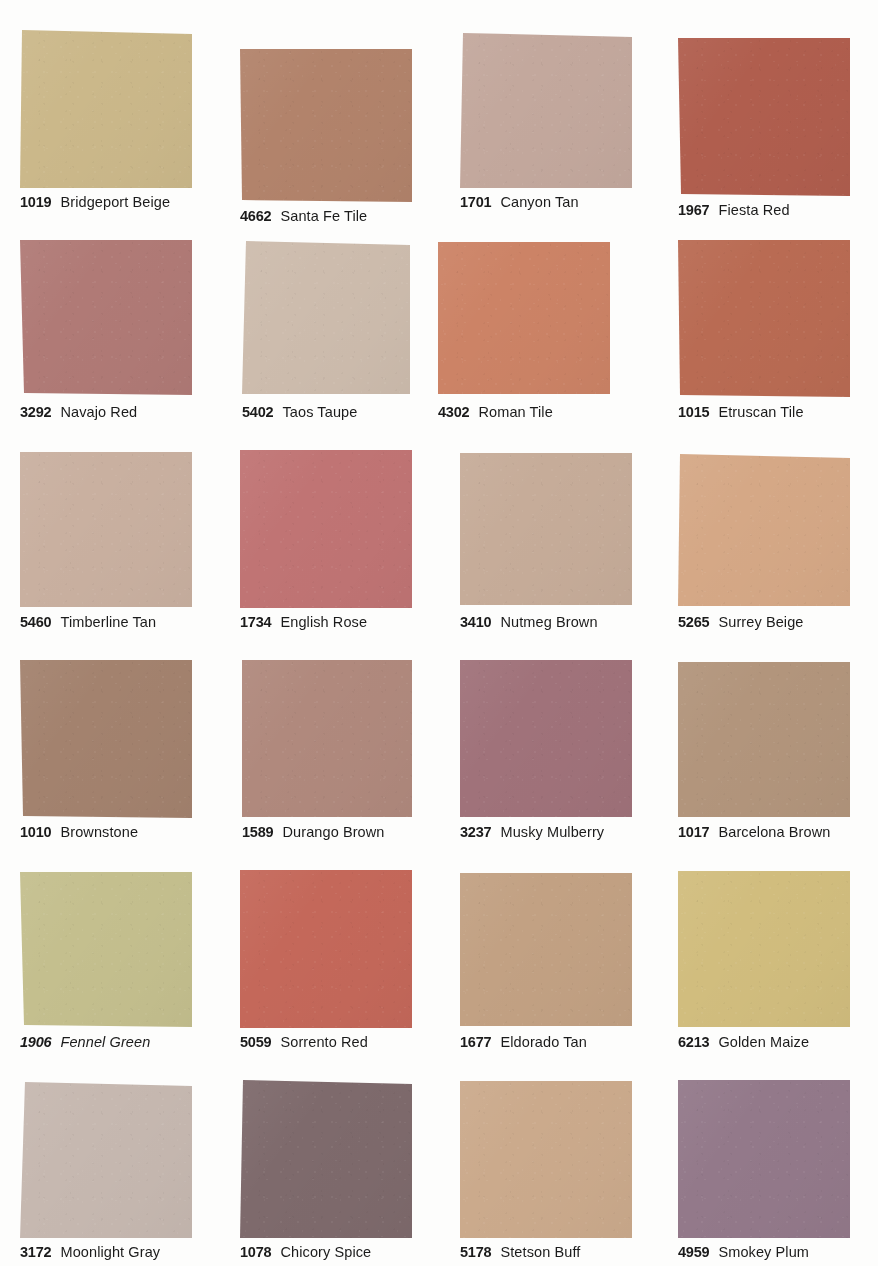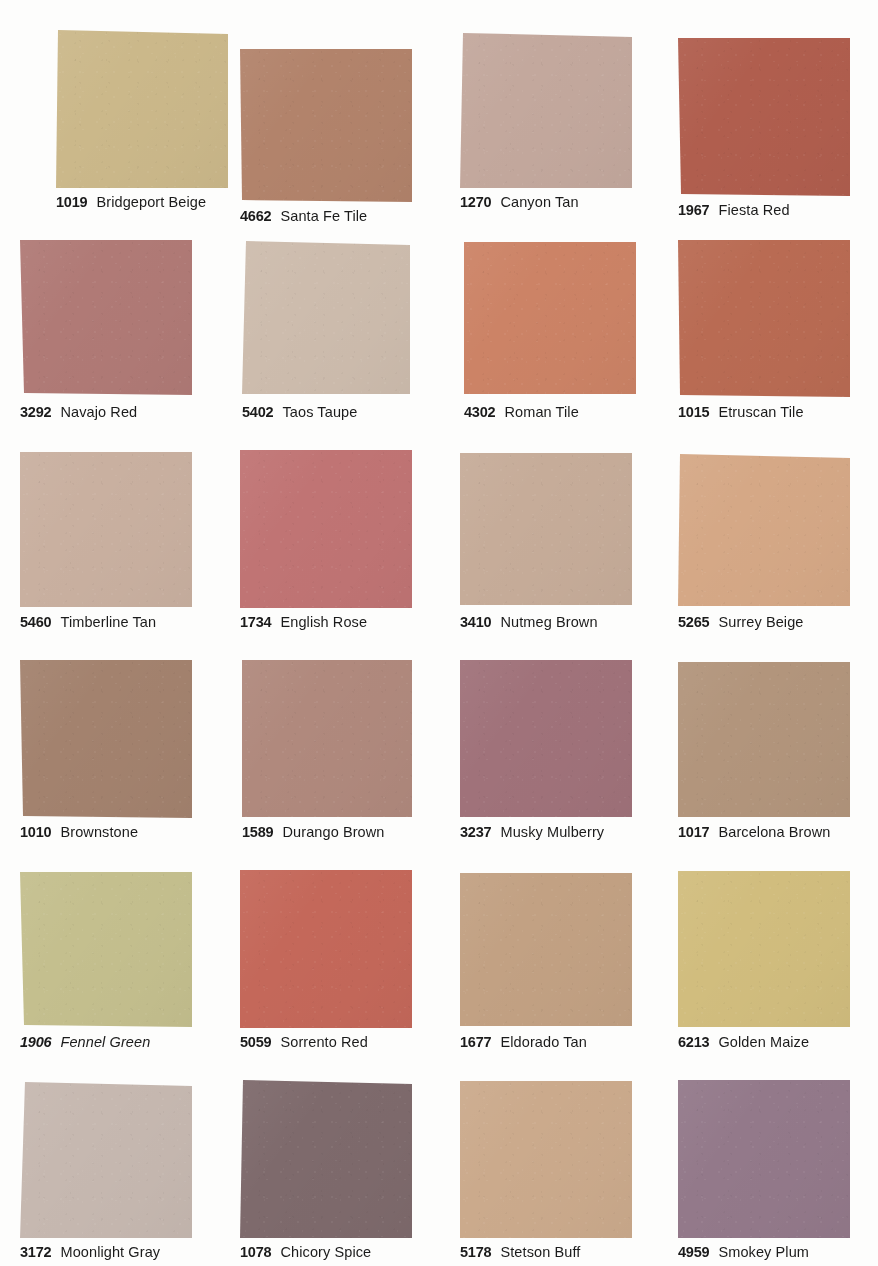--- a/index.html
+++ b/index.html
@@ -95,7 +95,7 @@
 <body style="background: rgb(253, 253, 252);">
 
 <div id="chart">
-    <div class="cell" style="left: 20px; top: 30px; margin-left: 36px;">
+    <div class="cell" style="left: 20px; top: 30px;">
       <div class="swatch" title="Bridgeport Beige" style="background: rgb(203, 184, 138); top: 0px; width: 172px; height: 158px; clip-path: polygon(2px 0px, 100% 4px, 100% 100%, 0px calc(100% + 0px));"></div>
       <div class="caption"><span class="code">1019</span><span class="cname">Bridgeport Beige</span></div>
     </div>

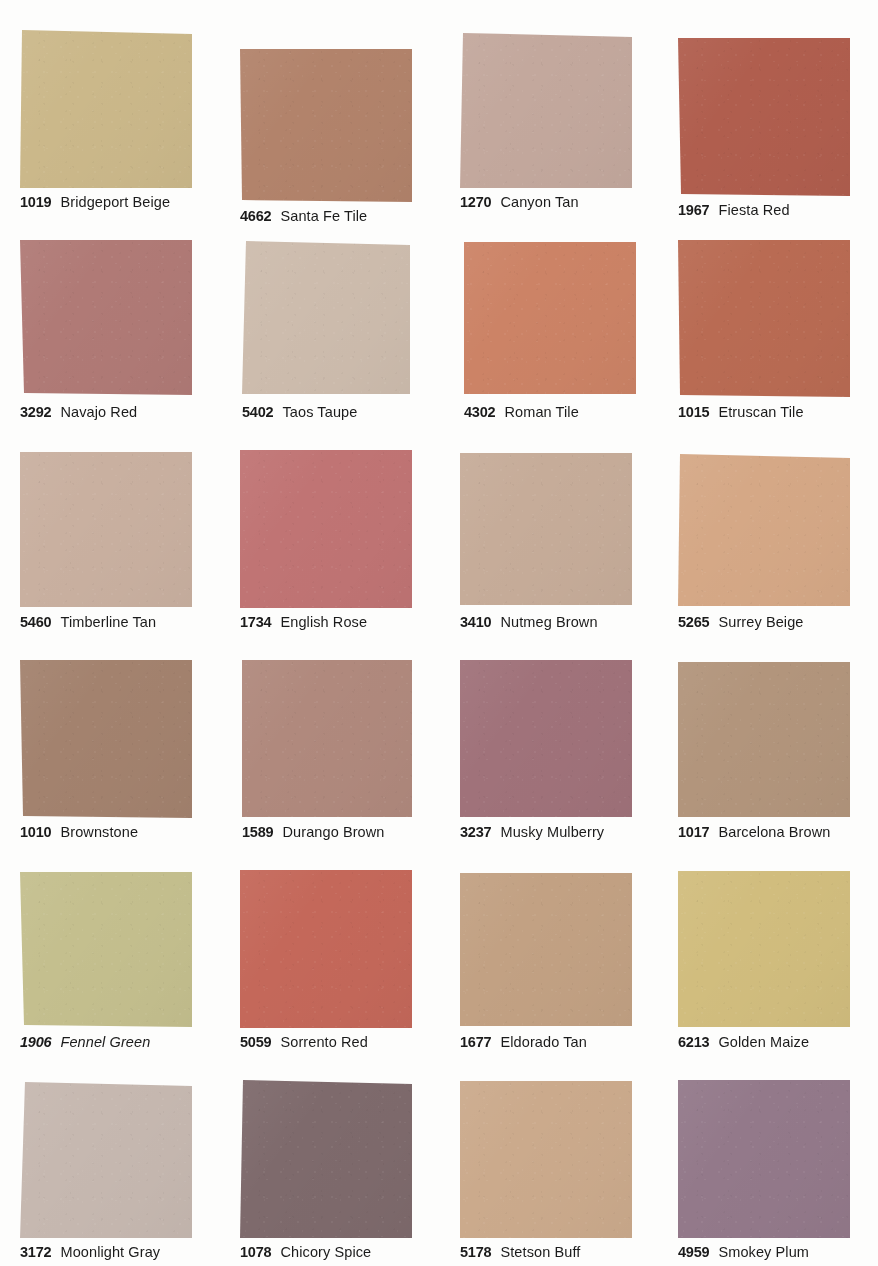--- a/index.html
+++ b/index.html
@@ -105,7 +105,7 @@
     </div>
     <div class="cell" style="left: 460px; top: 30px;">
       <div class="swatch" title="Canyon Tan" style="background: rgb(195, 168, 157); top: 3px; width: 172px; height: 155px; clip-path: polygon(3px 0px, 100% 4px, 100% 100%, 0px calc(100% + 0px));"></div>
-      <div class="caption"><span class="code">1270</span><span class="cname">Canyon Tan</span></div>
+      <div class="caption"><span class="code">1701</span><span class="cname">Canyon Tan</span></div>
     </div>
     <div class="cell" style="left: 678px; top: 38px;">
       <div class="swatch" title="Fiesta Red" style="background: rgb(176, 94, 78); top: 0px; width: 172px; height: 158px; clip-path: polygon(0px 0px, 100% 0px, 100% 100%, 3px calc(100% - 2px));"></div>

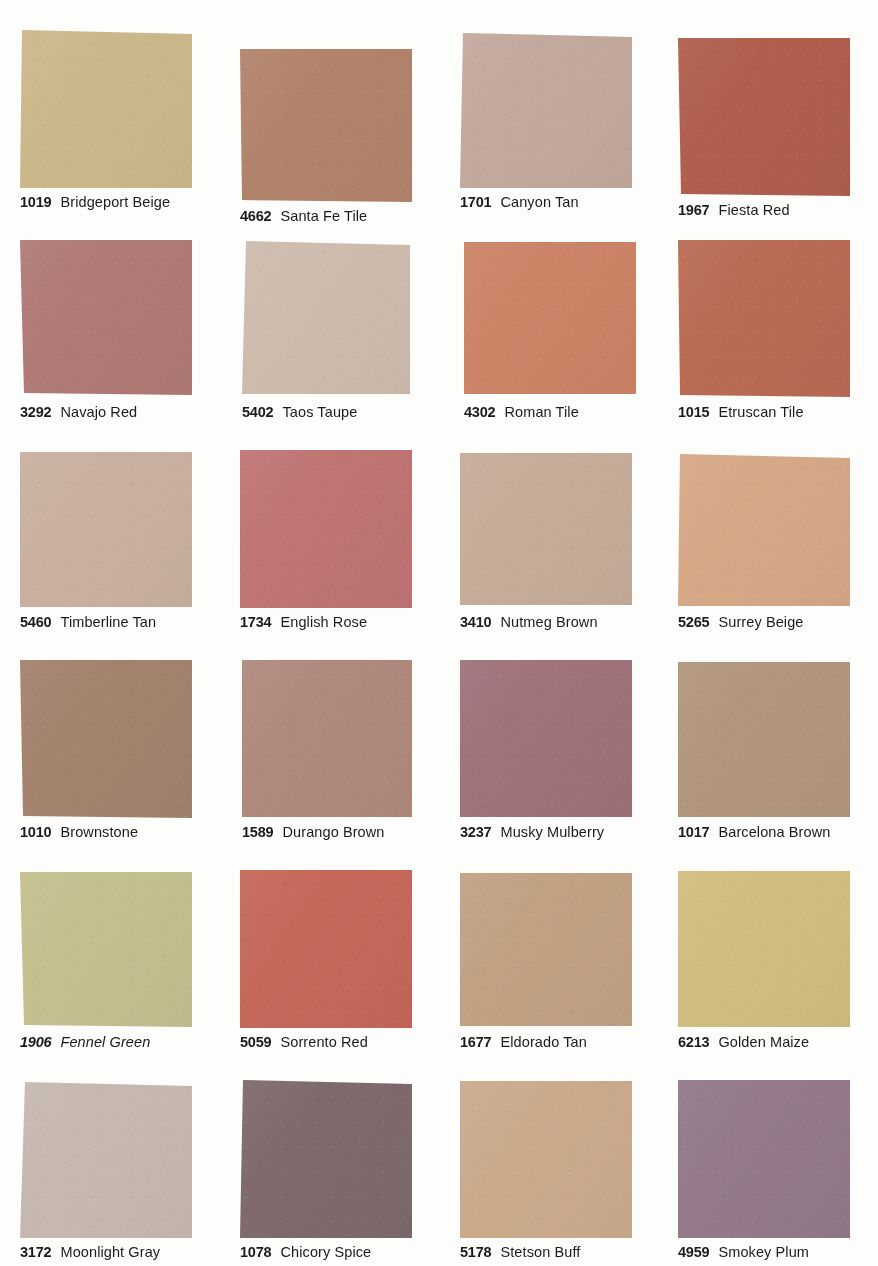--- a/index.html
+++ b/index.html
@@ -119,7 +119,7 @@
       <div class="swatch" title="Taos Taupe" style="background: rgb(205, 188, 173); top: 1px; width: 168px; height: 153px; clip-path: polygon(4px 0px, 100% 4px, 100% 100%, 0px calc(100% + 0px));"></div>
       <div class="caption"><span class="code">5402</span><span class="cname">Taos Taupe</span></div>
     </div>
-    <div class="cell" style="left: 464px; top: 240px;">
+    <div class="cell" style="left: 438px; top: 240px;">
       <div class="swatch" title="Roman Tile" style="background: rgb(204, 131, 102); top: 2px; width: 172px; height: 152px;"></div>
       <div class="caption"><span class="code">4302</span><span class="cname">Roman Tile</span></div>
     </div>

